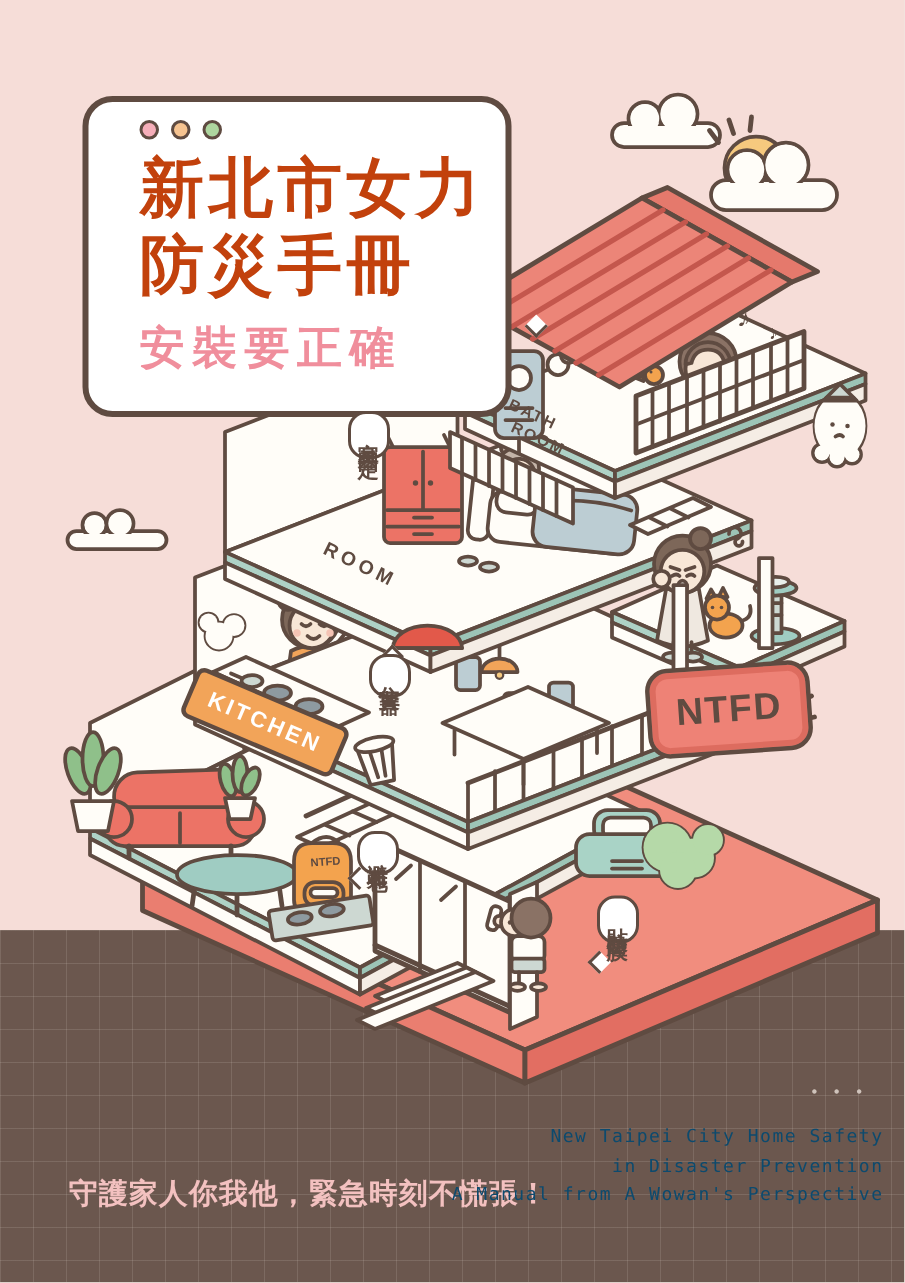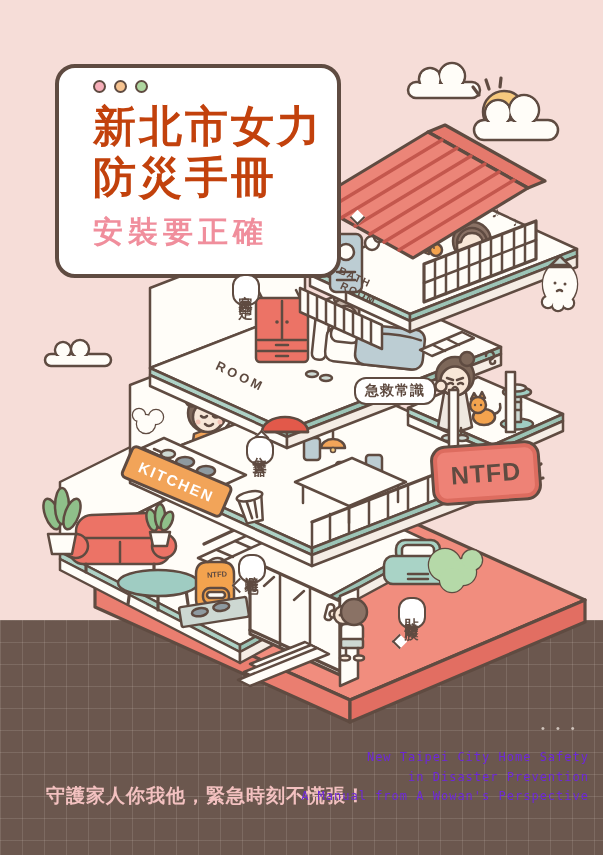--- a/index.html
+++ b/index.html
@@ -512,7 +512,6 @@
 
   <div class="bubble vb" style="left:232px;top:274px;">家具固定</div>
 
-  <div class="bubble hb" style="left:354px;top:377px;font-size:14px;">急救常識</div>
 
   <div class="tail tail-u" style="left:256px;top:432px;"></div>
   <div class="bubble vb" style="left:246px;top:436px;">住警器</div>

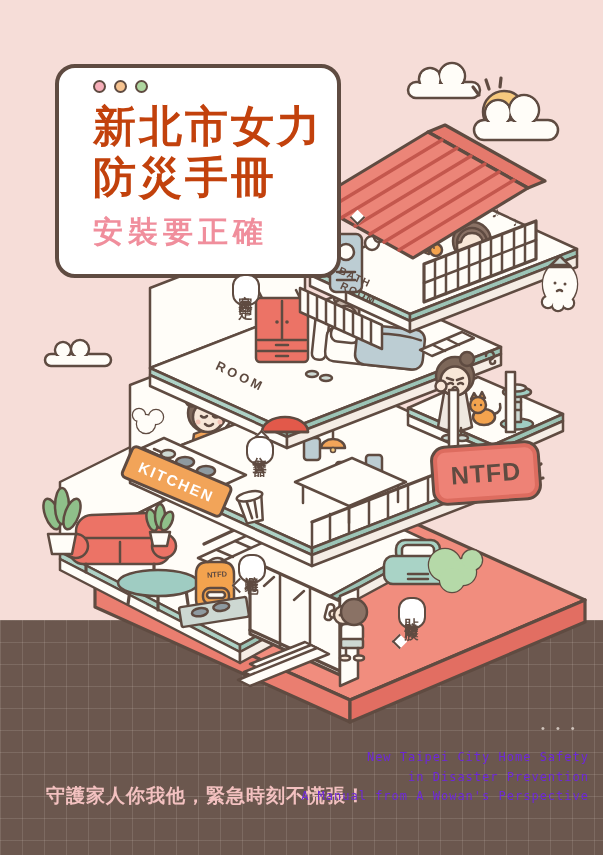--- a/index.html
+++ b/index.html
@@ -61,7 +61,7 @@
   .f-head{position:absolute;left:46px;z-index:2;font-size:26px;font-weight:900;color:#cfe3cf;letter-spacing:3px;}
   .f-tag{position:absolute;left:46px;top:783px;z-index:2;font-size:19px;font-weight:bold;color:#f3c1c0;letter-spacing:1px;}
   .f-dots{position:absolute;left:541px;top:722px;z-index:2;font-size:11px;color:#cfc3bb;letter-spacing:4px;}
-  .f-en{position:absolute;right:14px;top:748px;z-index:2;text-align:right;color:#6d28d9;
+  .f-en{position:absolute;right:14px;top:748px;z-index:2;text-align:right;color:#0c4a6e;
         font-family:"DejaVu Sans Mono","Liberation Mono",monospace;font-size:12px;line-height:19.5px;letter-spacing:1px;}
 </style>
 </head>

